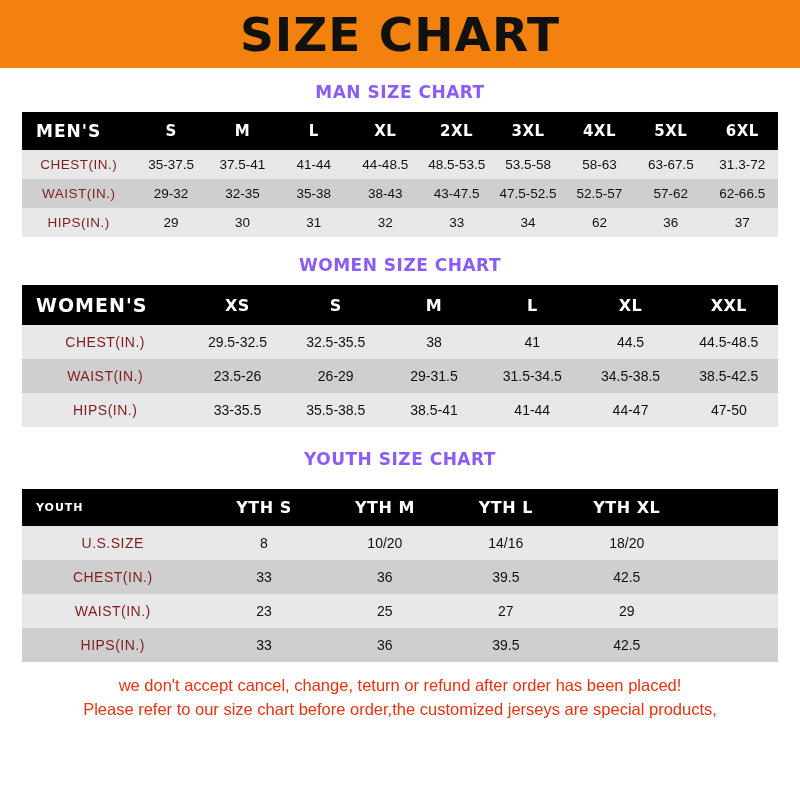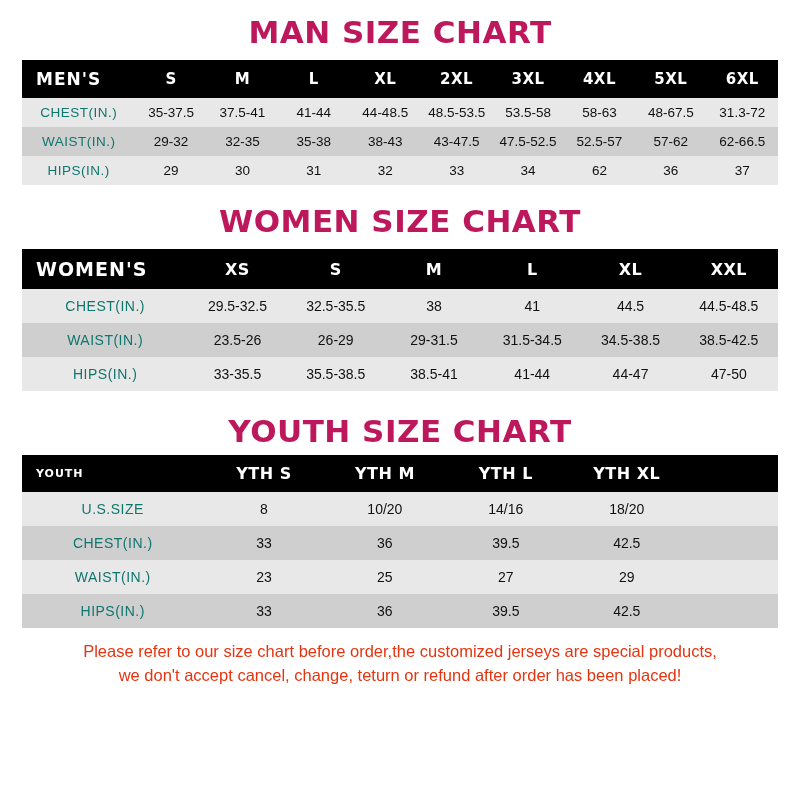--- a/index.html
+++ b/index.html
@@ -110,6 +110,9 @@
 
 <div class="page">
 
+  <div class="header-bar">
+    <div class="header-title">SIZE CHART</div>
+  </div>
 
   <div class="section">
     <div class="section-title men-title">MAN SIZE CHART</div>

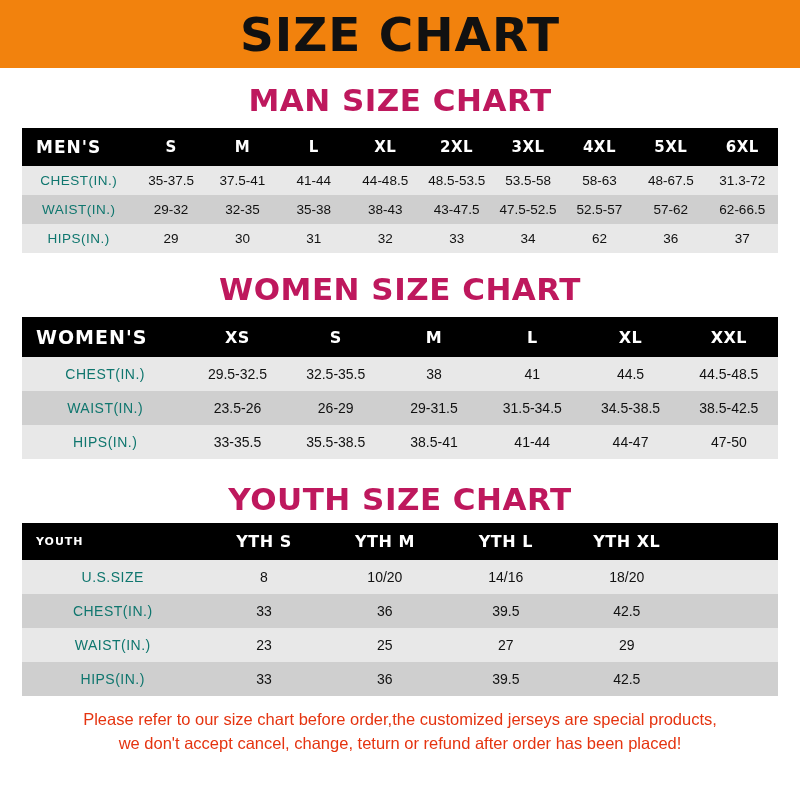--- a/index.html
+++ b/index.html
@@ -40,8 +40,8 @@
     text-align: center;
     font-family: "DejaVu Sans", sans-serif;
     font-weight: 900;
-    font-size: 31px;
-    color: #be185d;
+    font-size: 17px;
+    color: #8b5cf6;
     letter-spacing: 0.5px;
   }
   .men-title { margin: 14px 0 10px; }

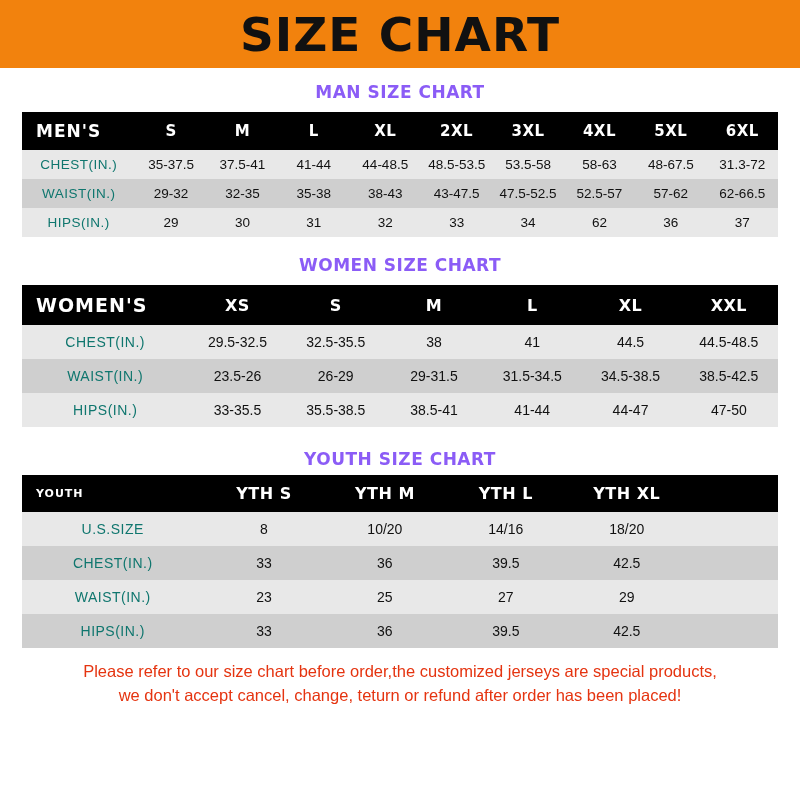--- a/index.html
+++ b/index.html
@@ -81,7 +81,7 @@
     text-align: center;
     font-size: 13.5px;
     letter-spacing: 0.5px;
-    color: #0f766e;
+    color: #7f1d1d;
   }
   tbody tr.light td { background: #e8e8e8; }
   tbody tr.dark td { background: #cfcfcf; }

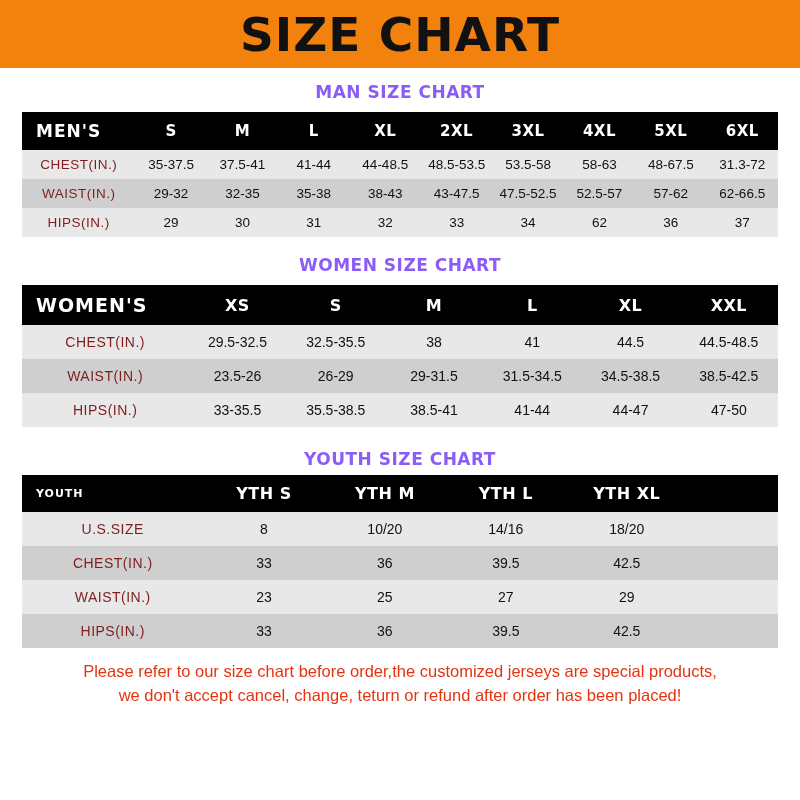--- a/index.html
+++ b/index.html
@@ -145,7 +145,7 @@
           <td>48.5-53.5</td>
           <td>53.5-58</td>
           <td>58-63</td>
-          <td>48-67.5</td>
+          <td>63-67.5</td>
           <td>31.3-72</td>
         </tr>
         <tr class="dark">

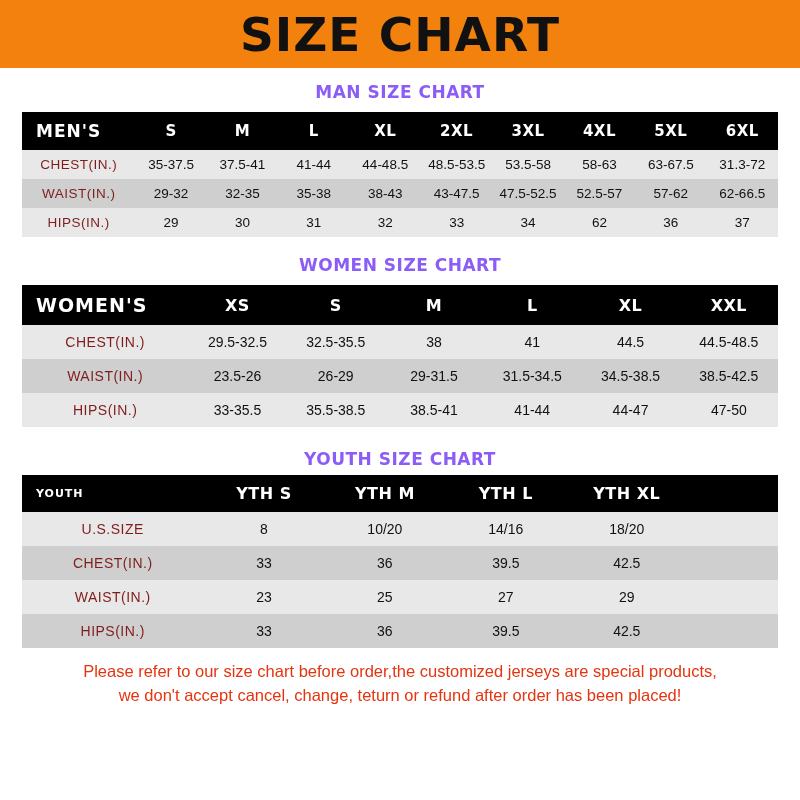--- a/index.html
+++ b/index.html
@@ -46,7 +46,7 @@
   }
   .men-title { margin: 14px 0 10px; }
   .women-title { margin: 18px 0 10px; }
-  .youth-title { margin: 22px 0 6px; }
+  .youth-title { margin: 22px 0 20px; }
 
   table {
     width: 100%;

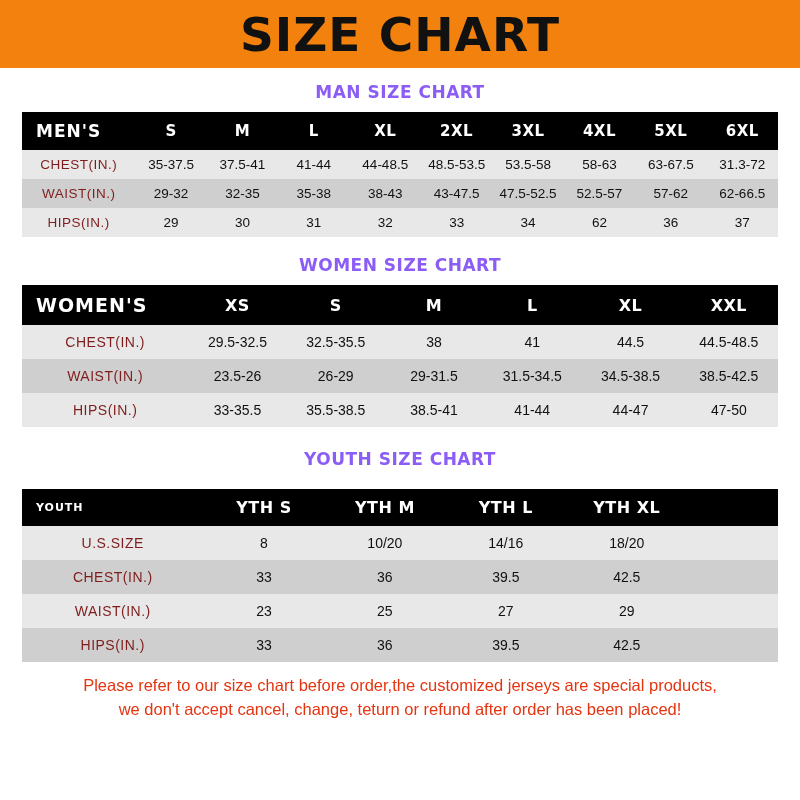--- a/index.html
+++ b/index.html
@@ -282,8 +282,8 @@
   </div>
 
   <div class="footer-note">
+    <div>we don't accept cancel, change, teturn or refund after order has been placed!</div>
     <div>Please refer to our size chart before order,the customized jerseys are special products,</div>
-    <div>we don't accept cancel, change, teturn or refund after order has been placed!</div>
   </div>
 
 </div>

